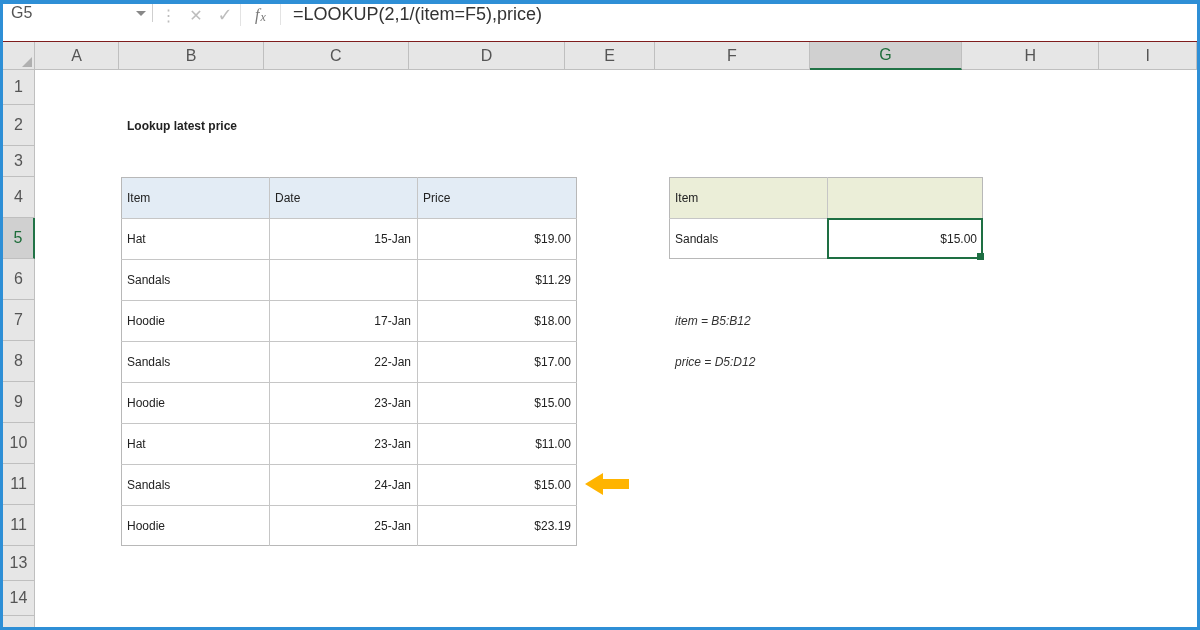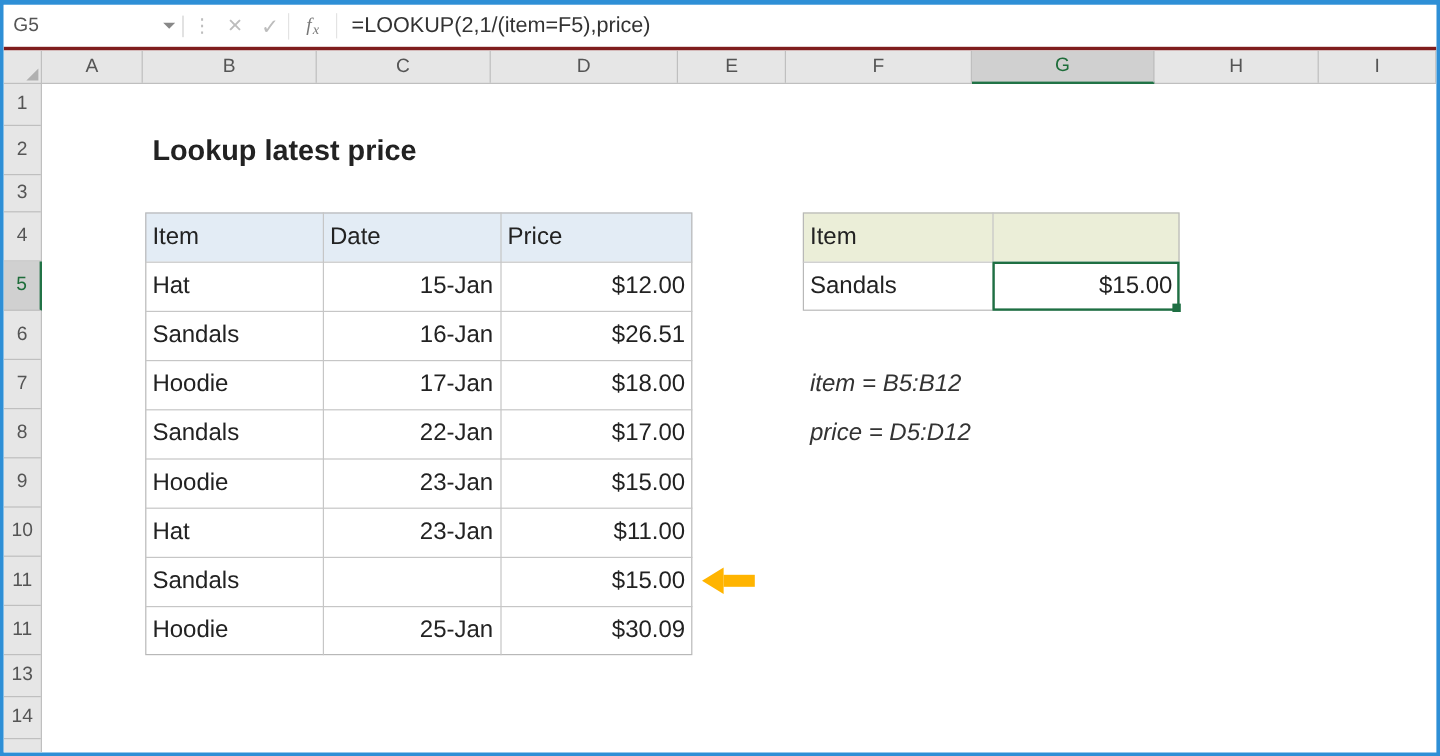--- a/index.html
+++ b/index.html
@@ -19,9 +19,9 @@
   
   .formula-row {
     display: flex;
-    align-items: center;
+    align-items: flex-start;
     height: 38px;
-    border-bottom: 3px solid #7f1d1d;
+    border-bottom: 1px solid #7f1d1d;
     background: #fff;
   }
   .name-box {

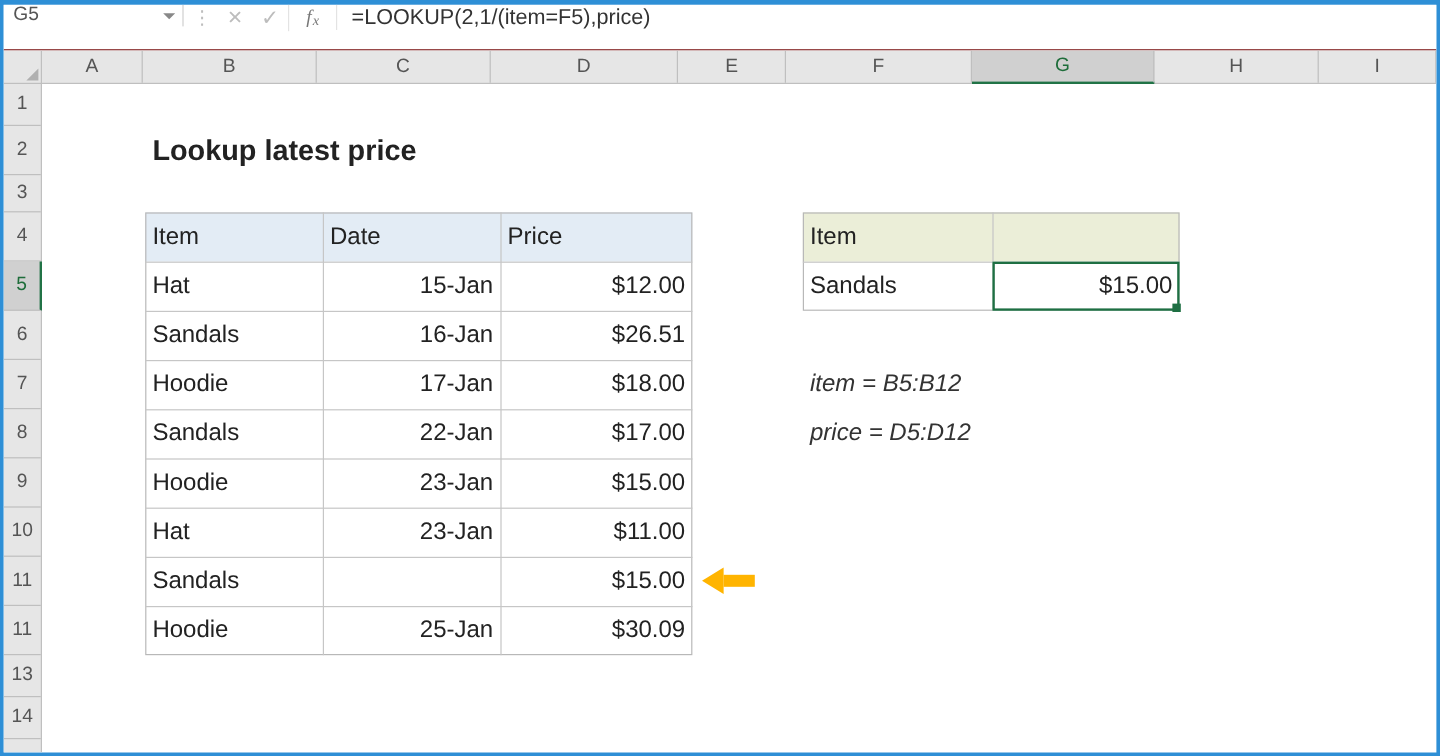--- a/index.html
+++ b/index.html
@@ -243,7 +243,7 @@
       <div style="height: 35px;">14</div>
     </div>
   <div class="cells" id="cells">
-      <div class="cell bold" style="left: 86px; top: 35px; width: 148px; height: 41px;;width:400px;font-size:24px">Lookup latest price</div>
+      <div class="cell bold" style="left: 86px; top: 35px; width: 148px; height: 41px;;width:400px;font-size:12px">Lookup latest price</div>
       <div class="hdr-bg1" style="position: absolute; left: 86px; top: 107px; width: 456px; height: 41px;"></div>
       <div class="" style="position: absolute; left: 86px; top: 107px; width: 456px; height: 369px;;border:1px solid #b8b8b8"></div>
       <div class="" style="position: absolute; left: 234px; top: 107px; width: 148px; height: 369px;;border-left:1px solid #c6c6c6"></div>

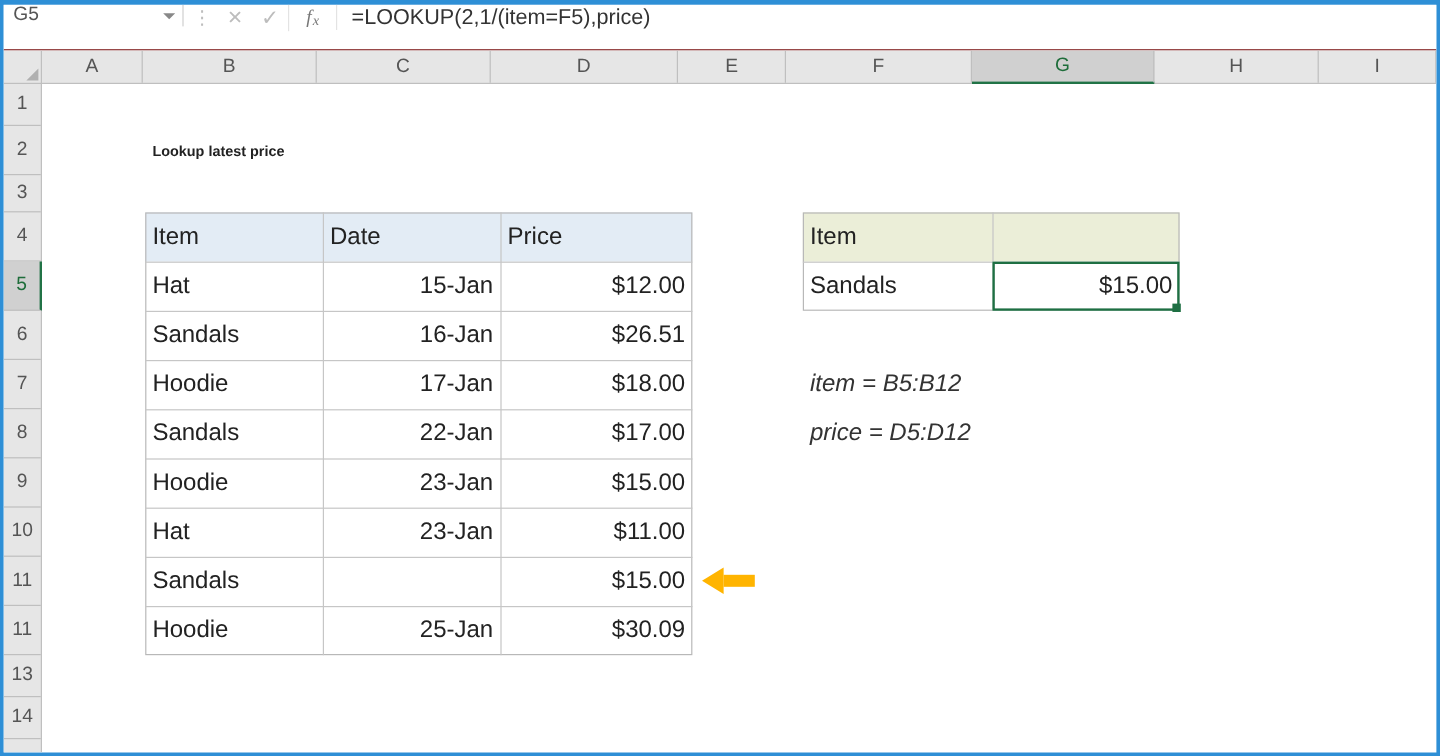--- a/index.html
+++ b/index.html
@@ -150,7 +150,7 @@
     display: flex;
     align-items: center;
     padding: 0 6px;
-    font-size: 20px;
+    font-size: 12px;
     color: #222;
     white-space: nowrap;
   }

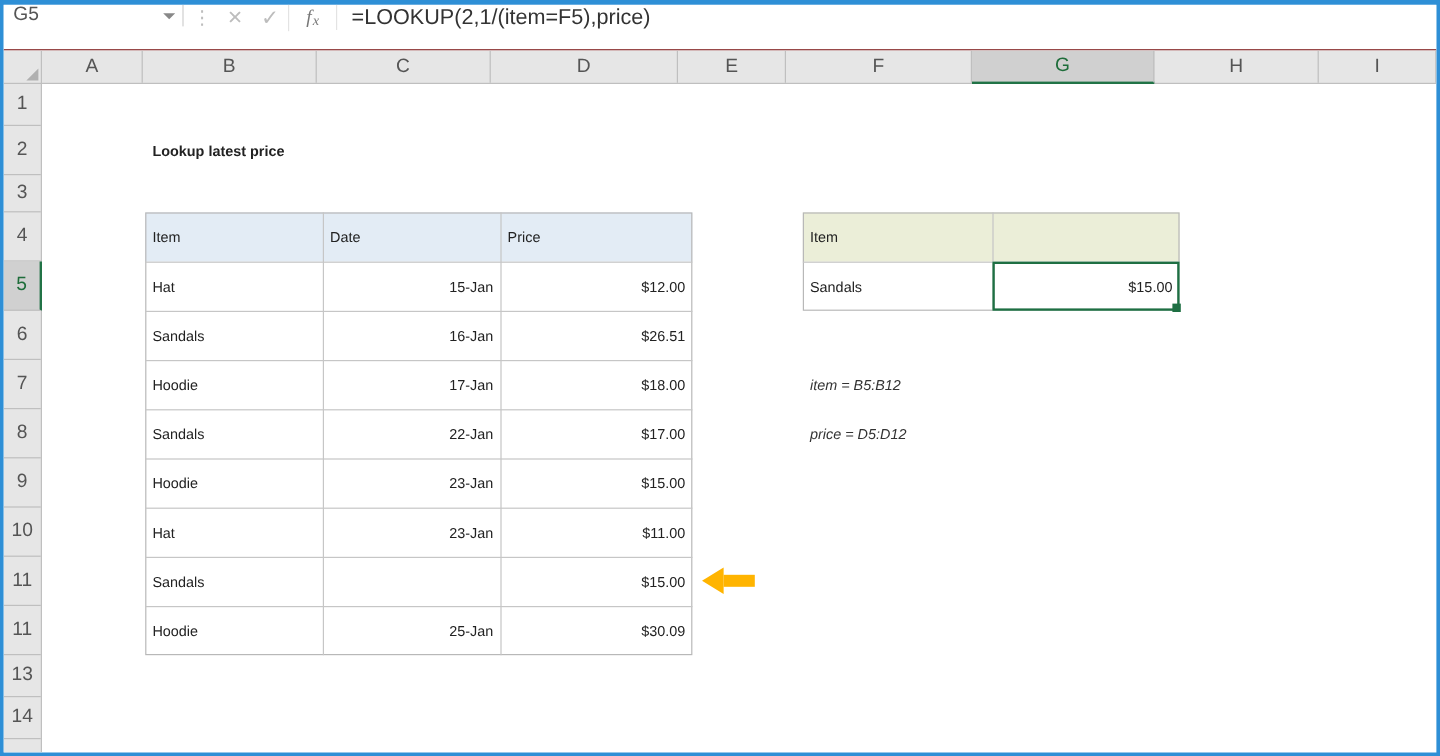--- a/index.html
+++ b/index.html
@@ -261,7 +261,7 @@
       <div class="cell " style="left: 382px; top: 107px; width: 160px; height: 41px;">Price</div>
       <div class="cell " style="left: 86px; top: 148px; width: 148px; height: 41px;">Hat</div>
       <div class="cell t-right" style="left: 234px; top: 148px; width: 148px; height: 41px;">15-Jan</div>
-      <div class="cell t-right" style="left: 382px; top: 148px; width: 160px; height: 41px;">$12.00</div>
+      <div class="cell t-right" style="left: 382px; top: 148px; width: 160px; height: 41px;">$19.00</div>
       <div class="cell " style="left: 86px; top: 189px; width: 148px; height: 41px;">Sandals</div>
       <div class="cell t-right" style="left: 234px; top: 189px; width: 148px; height: 41px;">16-Jan</div>
       <div class="cell t-right" style="left: 382px; top: 189px; width: 160px; height: 41px;">$26.51</div>

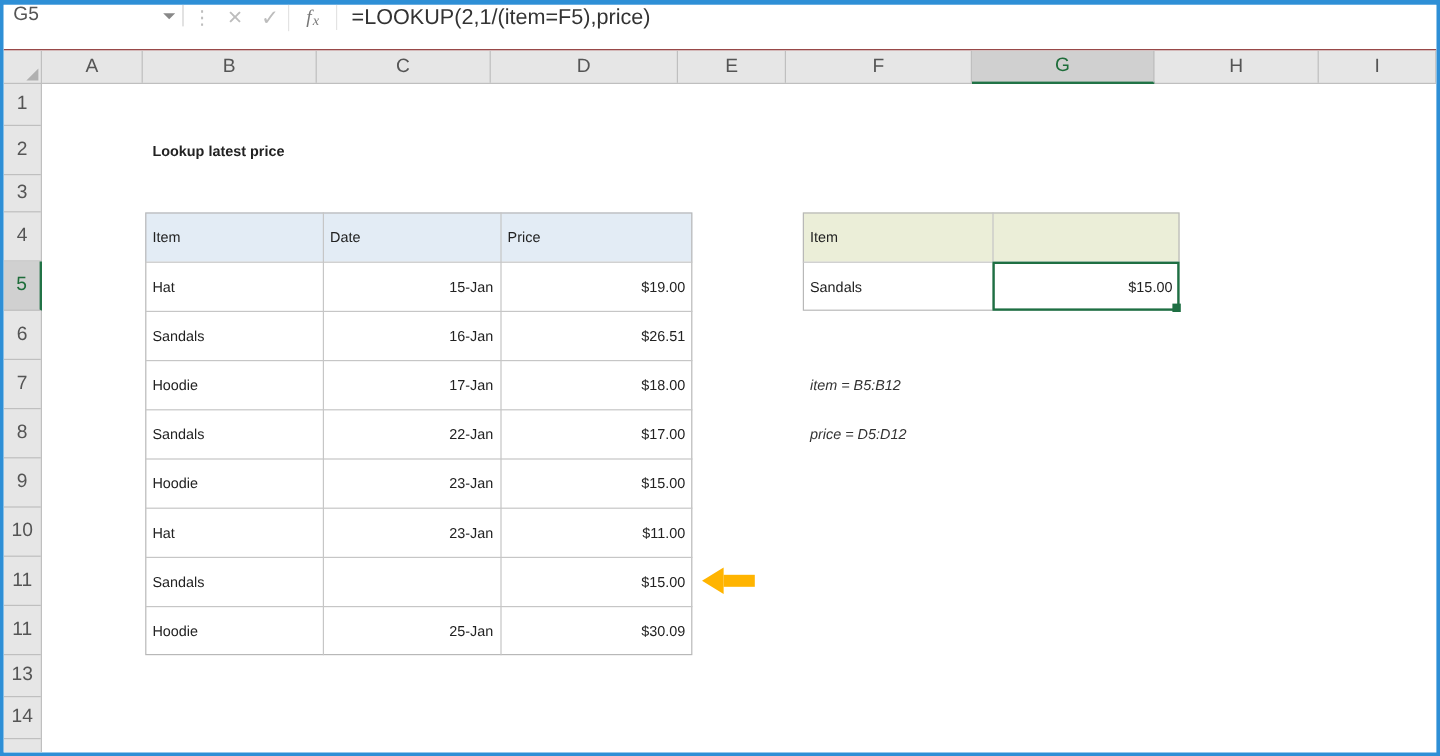--- a/index.html
+++ b/index.html
@@ -263,7 +263,6 @@
       <div class="cell t-right" style="left: 234px; top: 148px; width: 148px; height: 41px;">15-Jan</div>
       <div class="cell t-right" style="left: 382px; top: 148px; width: 160px; height: 41px;">$19.00</div>
       <div class="cell " style="left: 86px; top: 189px; width: 148px; height: 41px;">Sandals</div>
-      <div class="cell t-right" style="left: 234px; top: 189px; width: 148px; height: 41px;">16-Jan</div>
       <div class="cell t-right" style="left: 382px; top: 189px; width: 160px; height: 41px;">$26.51</div>
       <div class="cell " style="left: 86px; top: 230px; width: 148px; height: 41px;">Hoodie</div>
       <div class="cell t-right" style="left: 234px; top: 230px; width: 148px; height: 41px;">17-Jan</div>

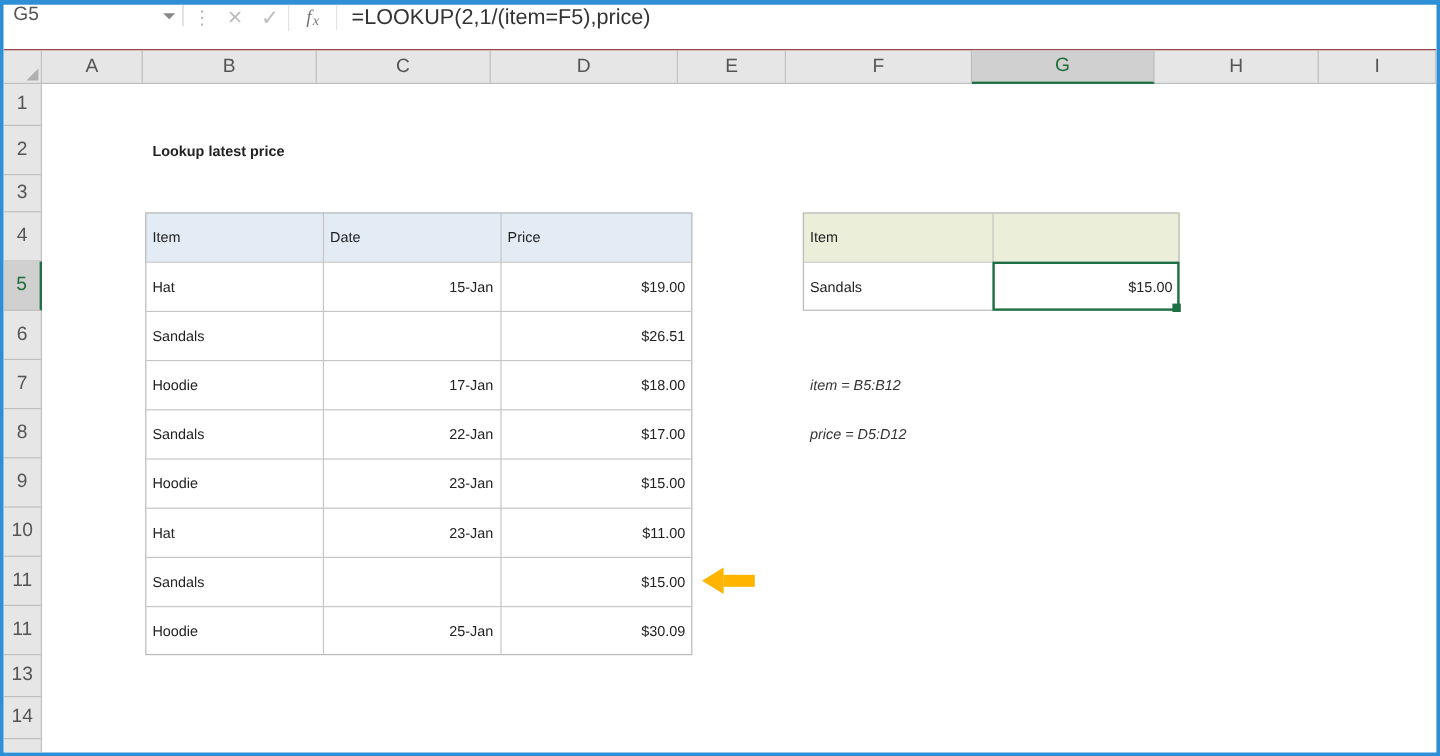--- a/index.html
+++ b/index.html
@@ -263,7 +263,7 @@
       <div class="cell t-right" style="left: 234px; top: 148px; width: 148px; height: 41px;">15-Jan</div>
       <div class="cell t-right" style="left: 382px; top: 148px; width: 160px; height: 41px;">$19.00</div>
       <div class="cell " style="left: 86px; top: 189px; width: 148px; height: 41px;">Sandals</div>
-      <div class="cell t-right" style="left: 382px; top: 189px; width: 160px; height: 41px;">$26.51</div>
+      <div class="cell t-right" style="left: 382px; top: 189px; width: 160px; height: 41px;">$11.29</div>
       <div class="cell " style="left: 86px; top: 230px; width: 148px; height: 41px;">Hoodie</div>
       <div class="cell t-right" style="left: 234px; top: 230px; width: 148px; height: 41px;">17-Jan</div>
       <div class="cell t-right" style="left: 382px; top: 230px; width: 160px; height: 41px;">$18.00</div>

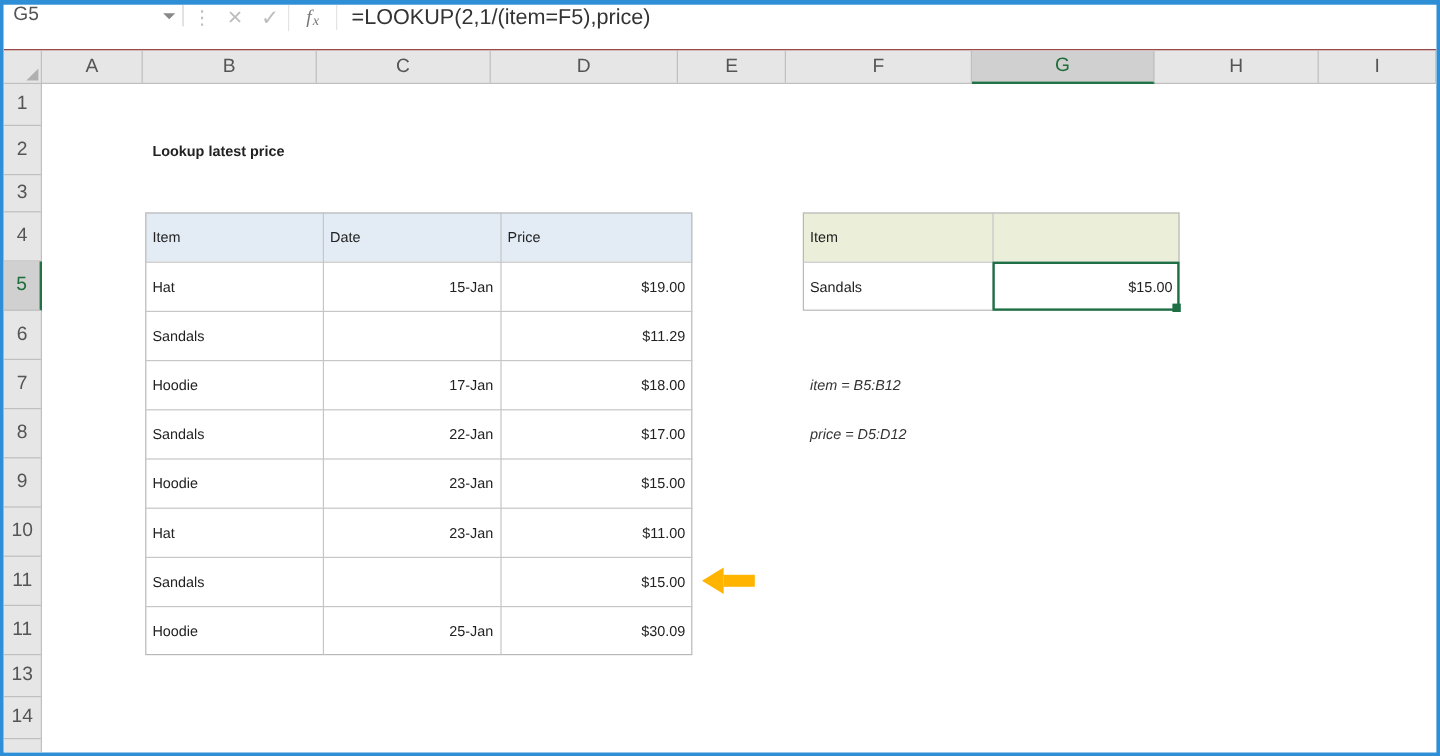--- a/index.html
+++ b/index.html
@@ -277,6 +277,7 @@
       <div class="cell t-right" style="left: 234px; top: 353px; width: 148px; height: 41px;">23-Jan</div>
       <div class="cell t-right" style="left: 382px; top: 353px; width: 160px; height: 41px;">$11.00</div>
       <div class="cell " style="left: 86px; top: 394px; width: 148px; height: 41px;">Sandals</div>
+      <div class="cell t-right" style="left: 234px; top: 394px; width: 148px; height: 41px;">24-Jan</div>
       <div class="cell t-right" style="left: 382px; top: 394px; width: 160px; height: 41px;">$15.00</div>
       <div class="cell " style="left: 86px; top: 435px; width: 148px; height: 41px;">Hoodie</div>
       <div class="cell t-right" style="left: 234px; top: 435px; width: 148px; height: 41px;">25-Jan</div>

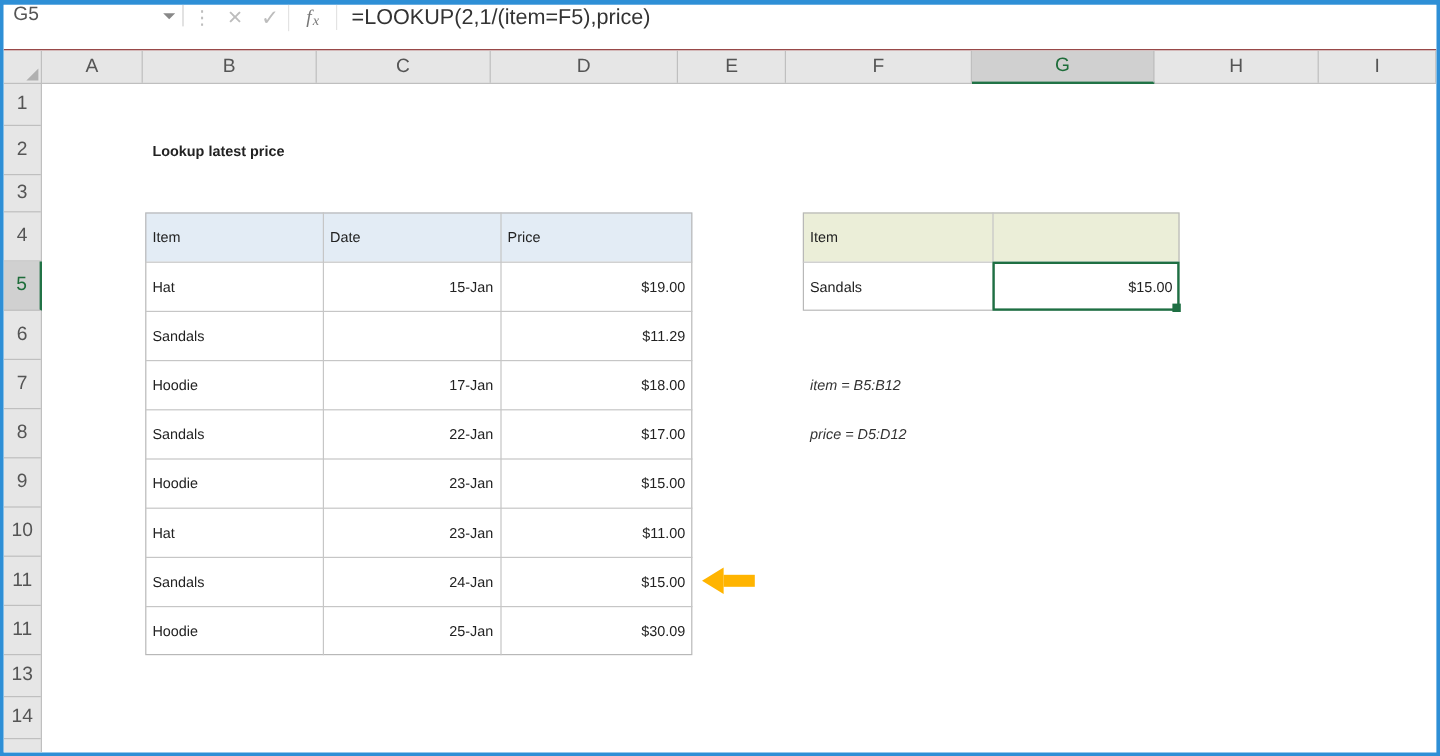--- a/index.html
+++ b/index.html
@@ -281,7 +281,7 @@
       <div class="cell t-right" style="left: 382px; top: 394px; width: 160px; height: 41px;">$15.00</div>
       <div class="cell " style="left: 86px; top: 435px; width: 148px; height: 41px;">Hoodie</div>
       <div class="cell t-right" style="left: 234px; top: 435px; width: 148px; height: 41px;">25-Jan</div>
-      <div class="cell t-right" style="left: 382px; top: 435px; width: 160px; height: 41px;">$30.09</div>
+      <div class="cell t-right" style="left: 382px; top: 435px; width: 160px; height: 41px;">$23.19</div>
       <div class="hdr-bg2" style="position: absolute; left: 634px; top: 107px; width: 314px; height: 41px;"></div>
       <div class="" style="position: absolute; left: 634px; top: 107px; width: 314px; height: 82px;;border:1px solid #b8b8b8"></div>
       <div class="" style="position: absolute; left: 792px; top: 107px; width: 156px; height: 82px;;border-left:1px solid #c6c6c6"></div>

